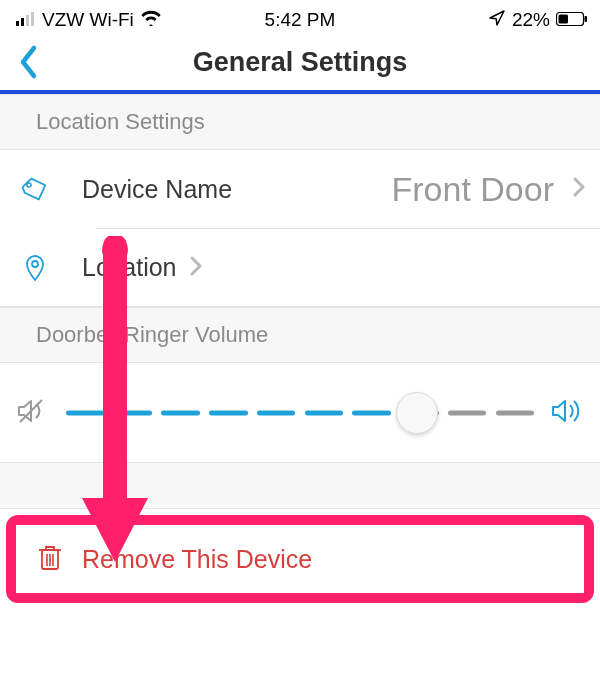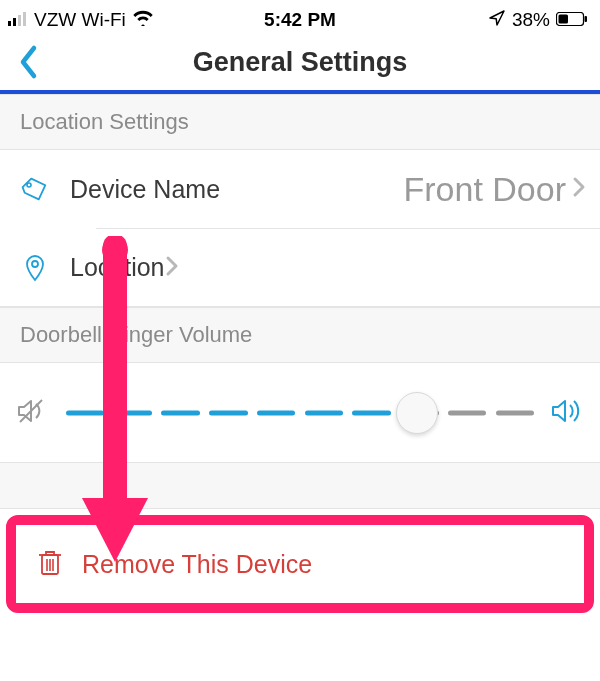--- a/index.html
+++ b/index.html
@@ -7,7 +7,7 @@
   .screen { position: relative; width: 600px; height: 681px; overflow: hidden; }
 
   
-  .status-bar { height: 34px; display: flex; align-items: center; justify-content: space-between; padding: 6px 12px 0 8px; font-size: 19px; font-weight: 500; color: #000; }
+  .status-bar { height: 34px; display: flex; align-items: center; justify-content: space-between; padding: 6px 12px 0 8px; font-size: 19px; font-weight: 500; color: #000; margin-left: 8px; }
   .status-left, .status-right { display: flex; align-items: center; gap: 6px; }
   .status-center { position: absolute; left: 0; right: 0; text-align: center; font-weight: 700; pointer-events: none; }
 

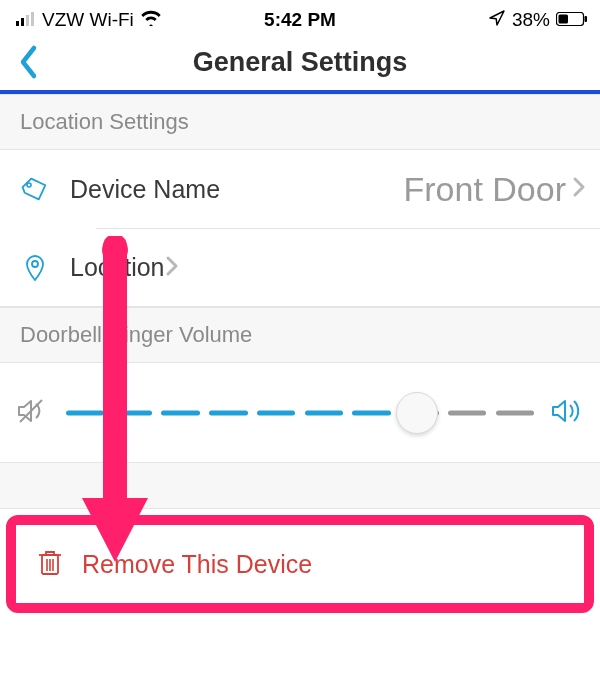--- a/index.html
+++ b/index.html
@@ -9,7 +9,7 @@
   
   .status-bar { height: 34px; display: flex; align-items: center; justify-content: space-between; padding: 6px 12px 0 8px; font-size: 19px; font-weight: 500; color: #000; margin-left: 8px; }
   .status-left, .status-right { display: flex; align-items: center; gap: 6px; }
-  .status-center { position: absolute; left: 0; right: 0; text-align: center; font-weight: 700; pointer-events: none; }
+  .status-center { position: absolute; left: 0; right: 0; text-align: center; font-weight: 400; pointer-events: none; }
 
   
   .nav { height: 60px; display: flex; align-items: center; justify-content: center; position: relative; border-bottom: 4px solid #1d4ed8; }

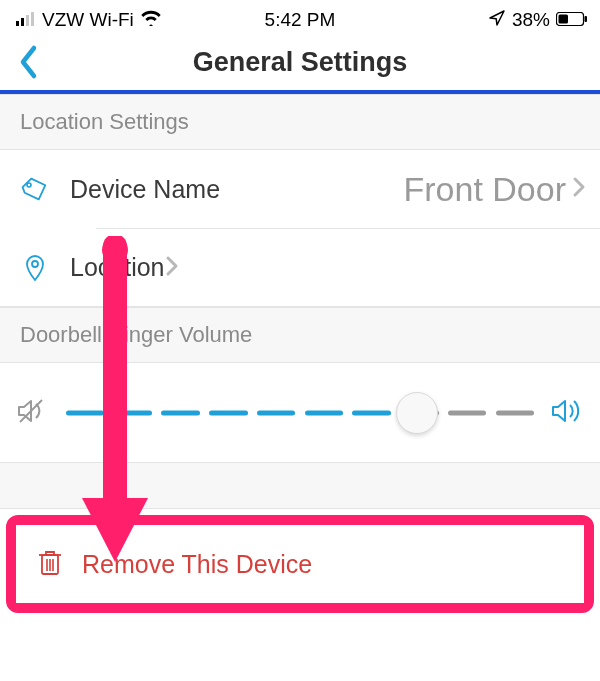--- a/index.html
+++ b/index.html
@@ -76,7 +76,7 @@
         <path d="M2 9 L16 2 L9 16 L8.2 9.8 Z" fill="none" stroke="#000" stroke-width="1.5" stroke-linejoin="round"></path>
       </svg>
     </span>
-    <span>38%</span>
+    <span>22%</span>
     <span>
       <svg width="32" height="14" viewBox="0 0 32 14">
         <rect x="0.5" y="0.5" width="27" height="13" rx="3" fill="none" stroke="#000" stroke-width="1.2"></rect>

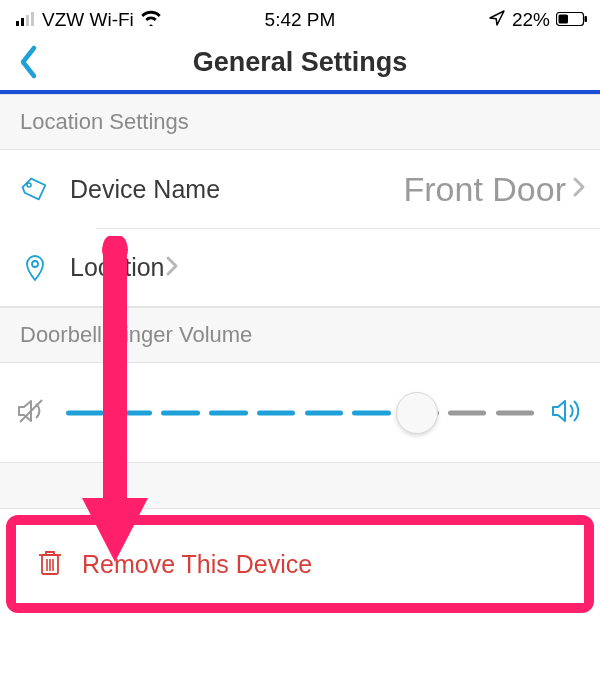--- a/index.html
+++ b/index.html
@@ -17,7 +17,7 @@
   .nav-title { font-size: 27px; font-weight: 600; color: #2f2f2f; }
 
   
-  .section-header { background: #f7f7f7; border-top: 1px solid #e4e4e4; border-bottom: 1px solid #e4e4e4; padding: 14px 20px; font-size: 22px; font-weight: 500; color: #8a8a8a; }
+  .section-header { background: #f7f7f7; border-top: 1px solid #e4e4e4; border-bottom: 1px solid #e4e4e4; padding: 14px 36px; font-size: 22px; font-weight: 500; color: #8a8a8a; }
 
   
   .row { display: flex; align-items: center; height: 78px; padding: 0 14px 0 20px; }

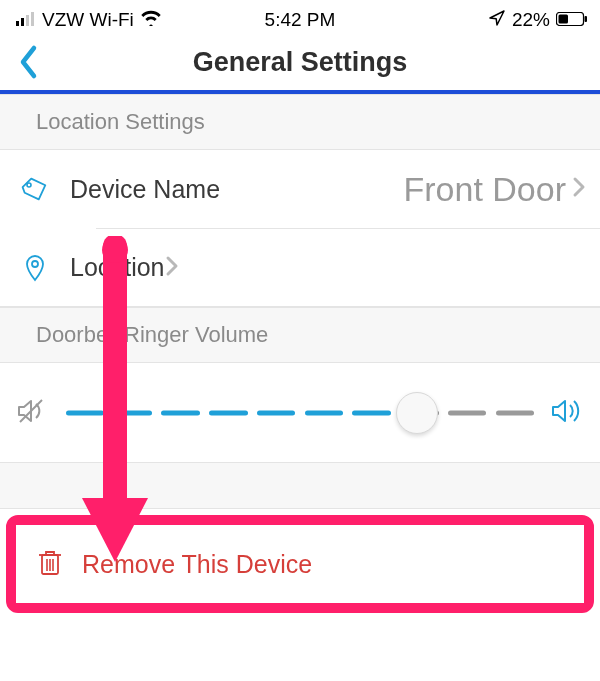--- a/index.html
+++ b/index.html
@@ -20,7 +20,7 @@
   .section-header { background: #f7f7f7; border-top: 1px solid #e4e4e4; border-bottom: 1px solid #e4e4e4; padding: 14px 36px; font-size: 22px; font-weight: 500; color: #8a8a8a; }
 
   
-  .row { display: flex; align-items: center; height: 78px; padding: 0 14px 0 20px; }
+  .row { display: flex; align-items: center; height: 78px; padding: 0 14px 0 20px; gap: 12px; }
   .row .row-icon { width: 36px; display: flex; justify-content: flex-start; }
   .row .row-label { font-size: 25px; color: #3a3a3a; margin-left: 14px; }
   .row .row-value { margin-left: auto; font-size: 34px; color: #9a9a9a; margin-right: 6px; }

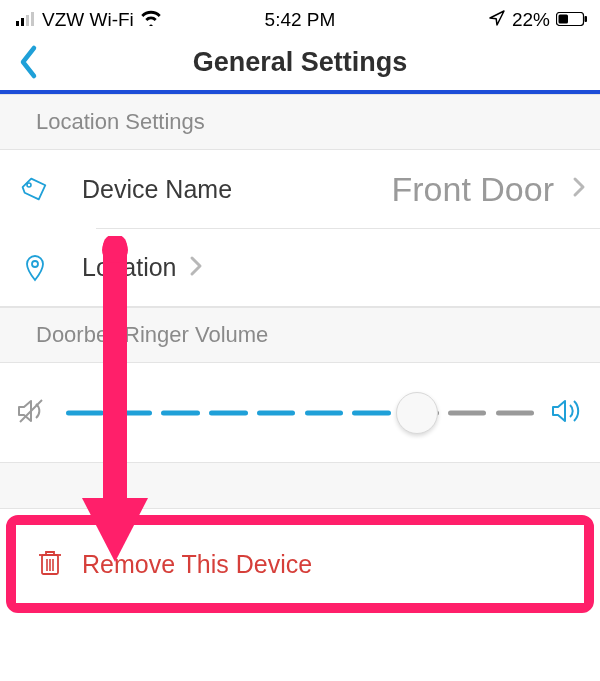--- a/index.html
+++ b/index.html
@@ -38,7 +38,7 @@
   
   .remove-area { padding: 0; }
   .remove-highlight { border: 10px solid #ff1f6a; border-radius: 12px; margin: 6px 6px 0 6px; }
-  .remove-row { display: flex; align-items: center; height: 78px; padding: 0 20px; background: #fff; }
+  .remove-row { display: flex; align-items: center; height: 68px; padding: 0 20px; background: #fff; }
   .remove-label { font-size: 25px; color: #d63f3a; margin-left: 18px; }
 
   

